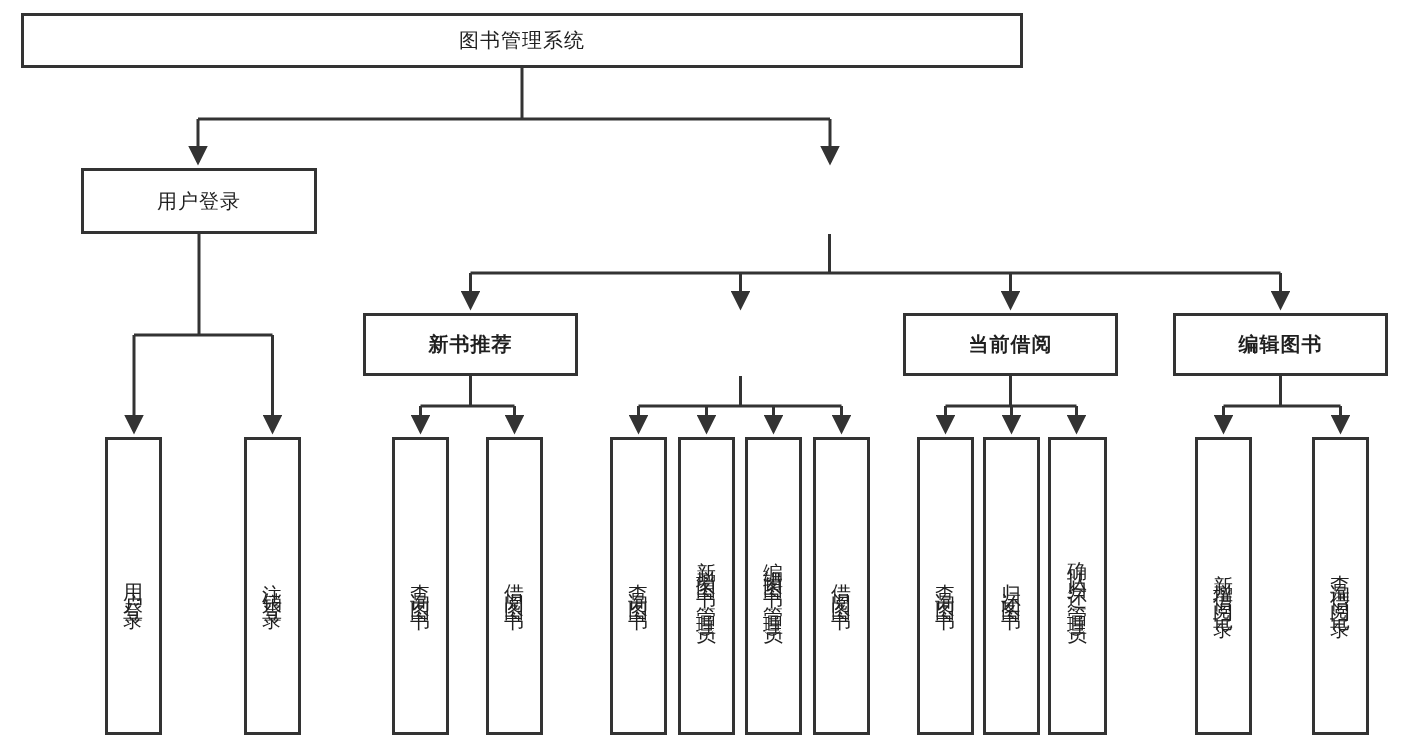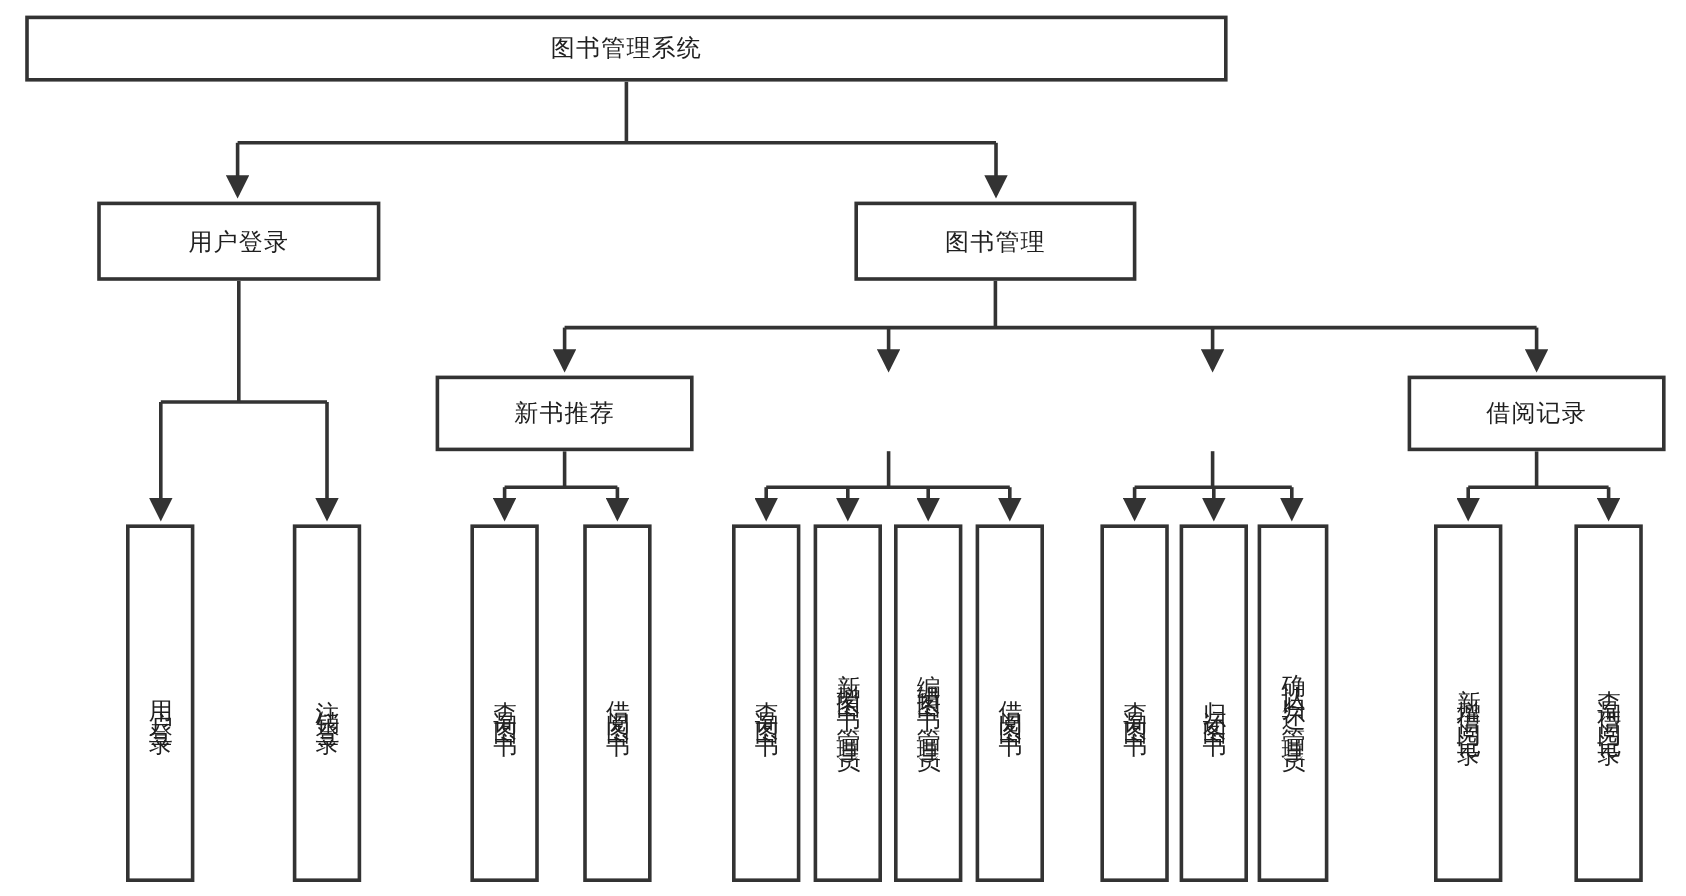--- a/index.html
+++ b/index.html
@@ -99,9 +99,6 @@
   <div class="node lvl2" style="left:81px;">
     <span>用户登录</span>
   </div>
-  <div class="node lvl2" style="left:712px; width:235px;">
-    <span>图书管理</span>
-  </div>
 
   <div class="node lvl3" style="left:363px;">
     <span>新书推荐</span>

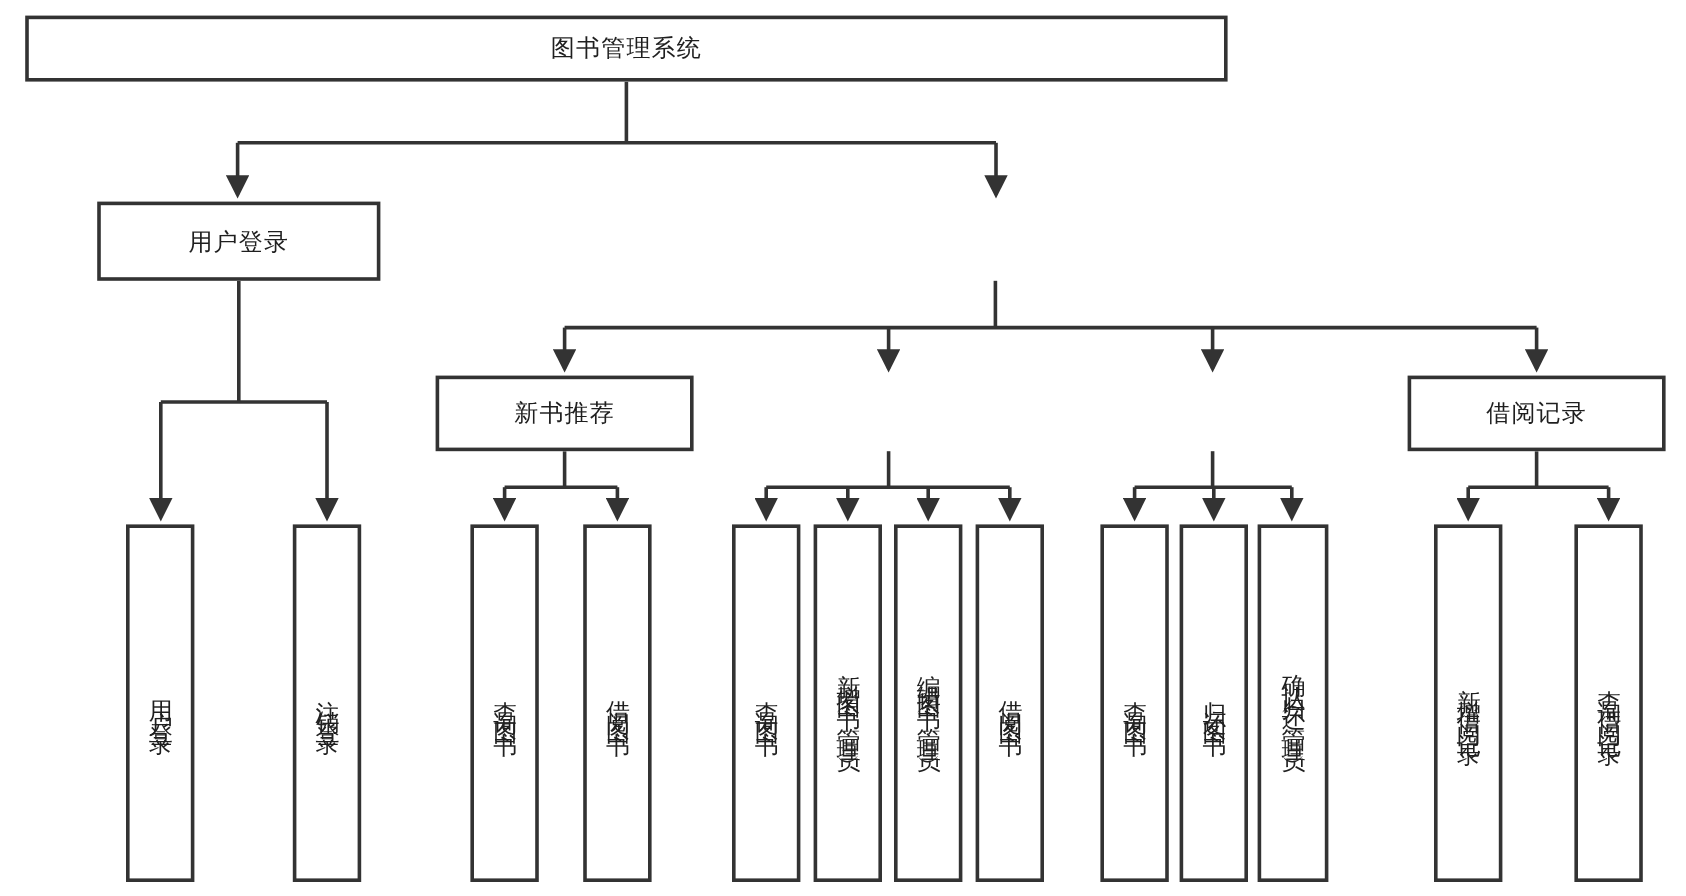--- a/index.html
+++ b/index.html
@@ -22,7 +22,7 @@
   }
   .node.lvl1 { left: 21px; top: 13px; width: 1002px; height: 55px; }
   .node.lvl2 { width: 236px; height: 66px; top: 168px; }
-  .node.lvl3 { width: 215px; height: 63px; top: 313px; }
+  .node.lvl3 { width: 215px; height: 63px; top: 313px; font-weight: bold; }
   .node.leaf { width: 57px; height: 298px; top: 437px; }
   .vtext {
     writing-mode: vertical-rl;

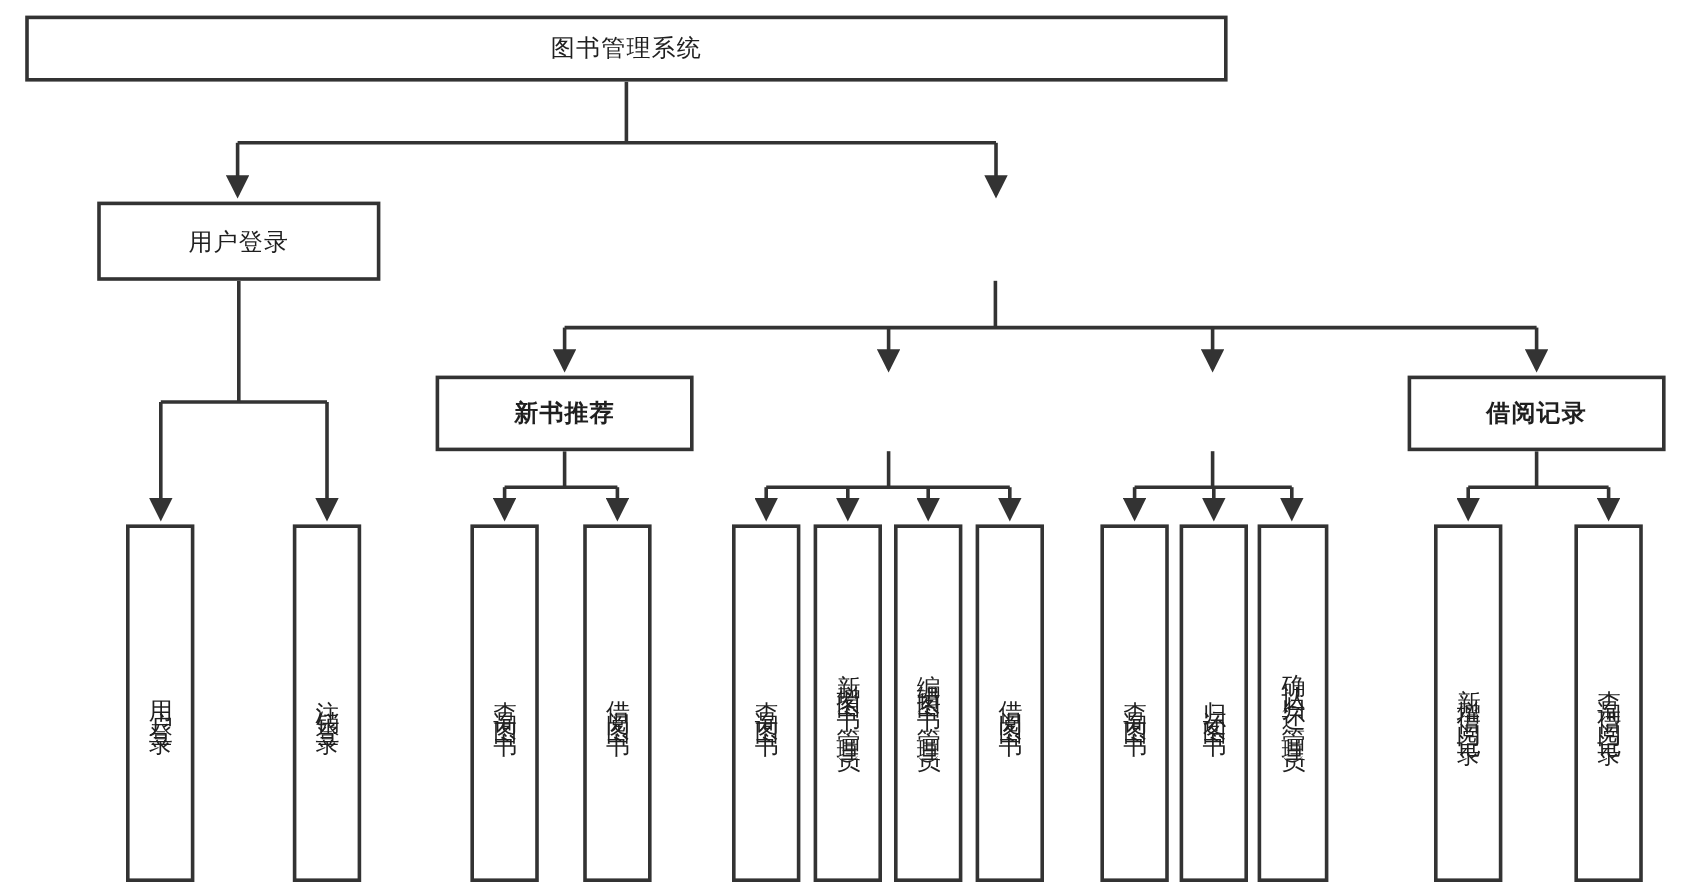--- a/index.html
+++ b/index.html
@@ -103,6 +103,9 @@
   <div class="node lvl3" style="left:363px;">
     <span>新书推荐</span>
   </div>
+  <div class="node lvl3" style="left:903px;">
+    <span>当前借阅</span>
+  </div>
   <div class="node lvl3" style="left:1173px;">
     <span>借阅记录</span>
   </div>

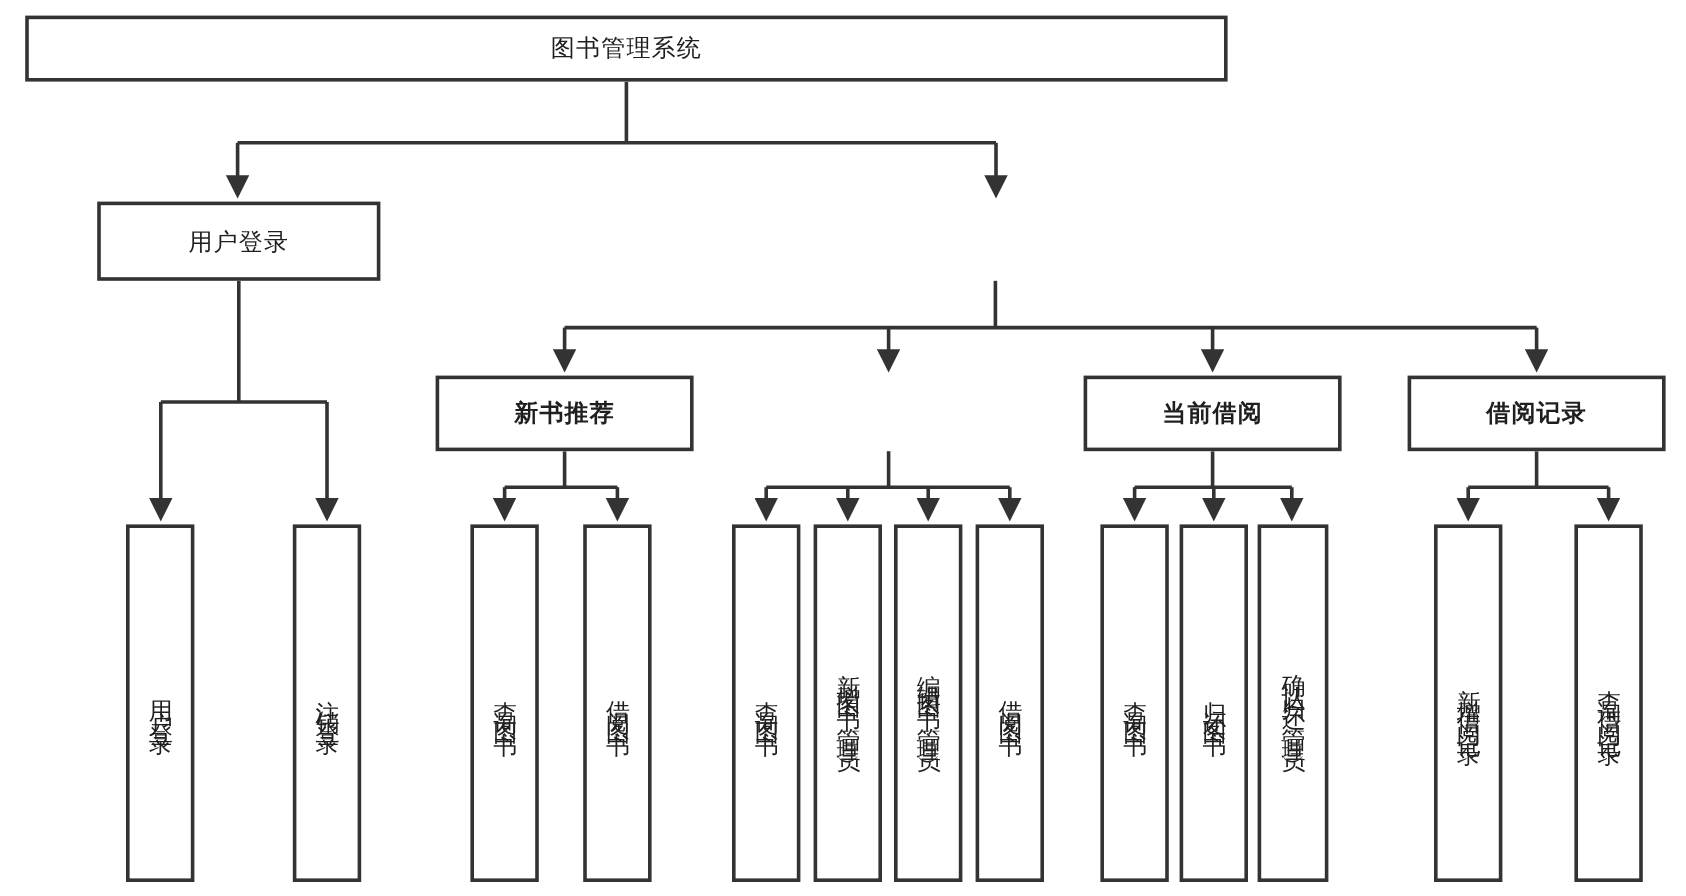--- a/index.html
+++ b/index.html
@@ -107,7 +107,7 @@
     <span>当前借阅</span>
   </div>
   <div class="node lvl3" style="left:1173px;">
-    <span>借阅记录</span>
+    <span>编辑图书</span>
   </div>
 
   <div class="node leaf" style="left:105px;">

